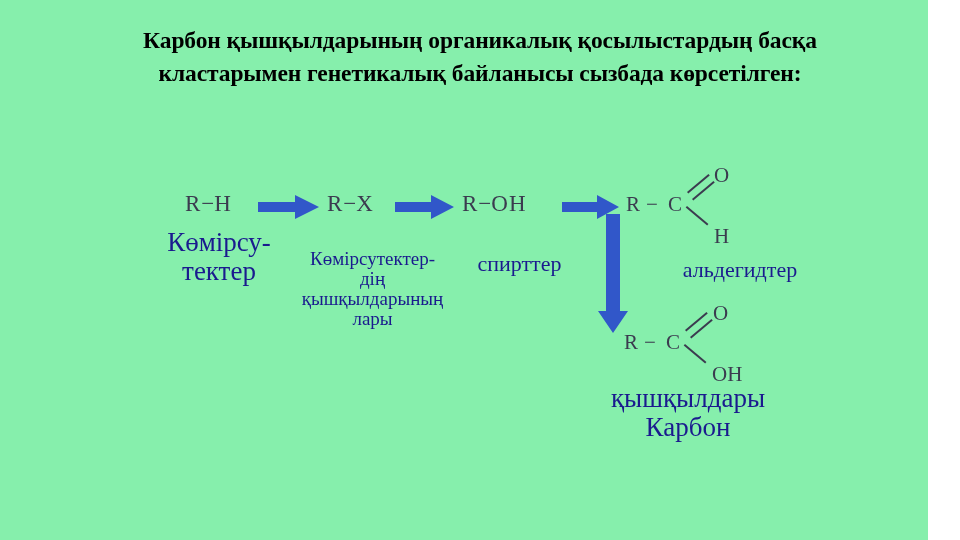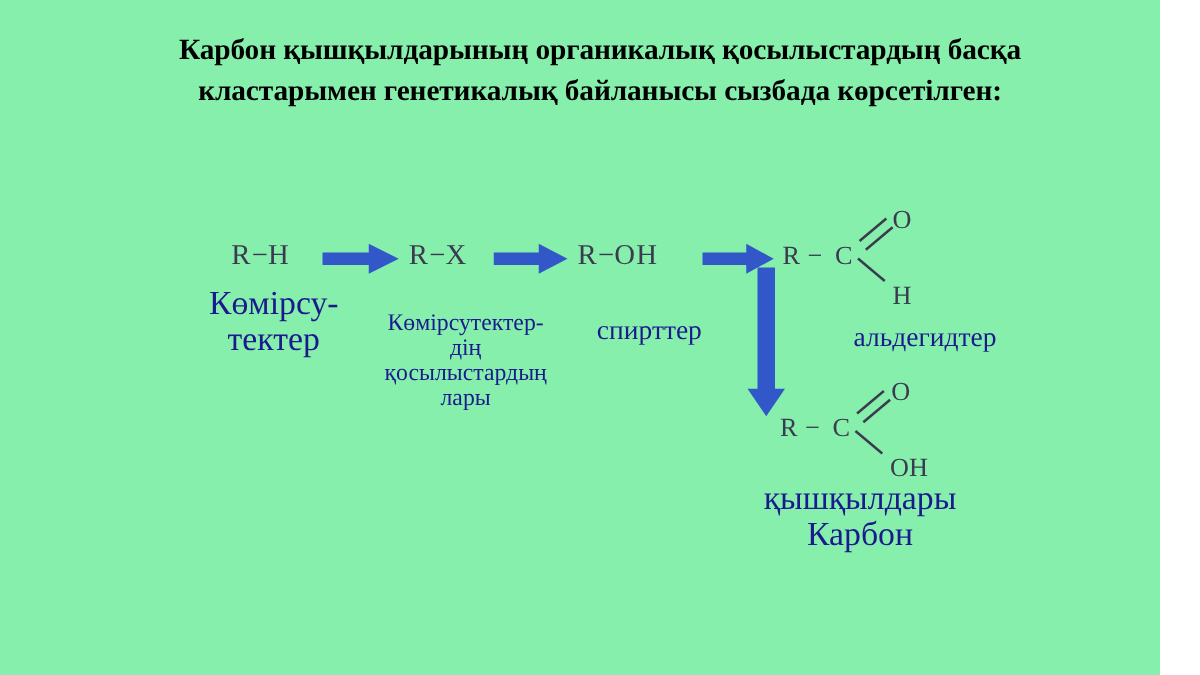--- a/index.html
+++ b/index.html
@@ -130,7 +130,7 @@
     <div class="label small" style="left:285px; top:249px; width:175px;">
       <span class="ln">Көмірсутектер-</span>
       <span class="ln">дің</span>
-      <span class="ln">қосылыстардың</span>
+      <span class="ln">қышқылдарының</span>
       <span class="ln">лары</span>
     </div>
 

